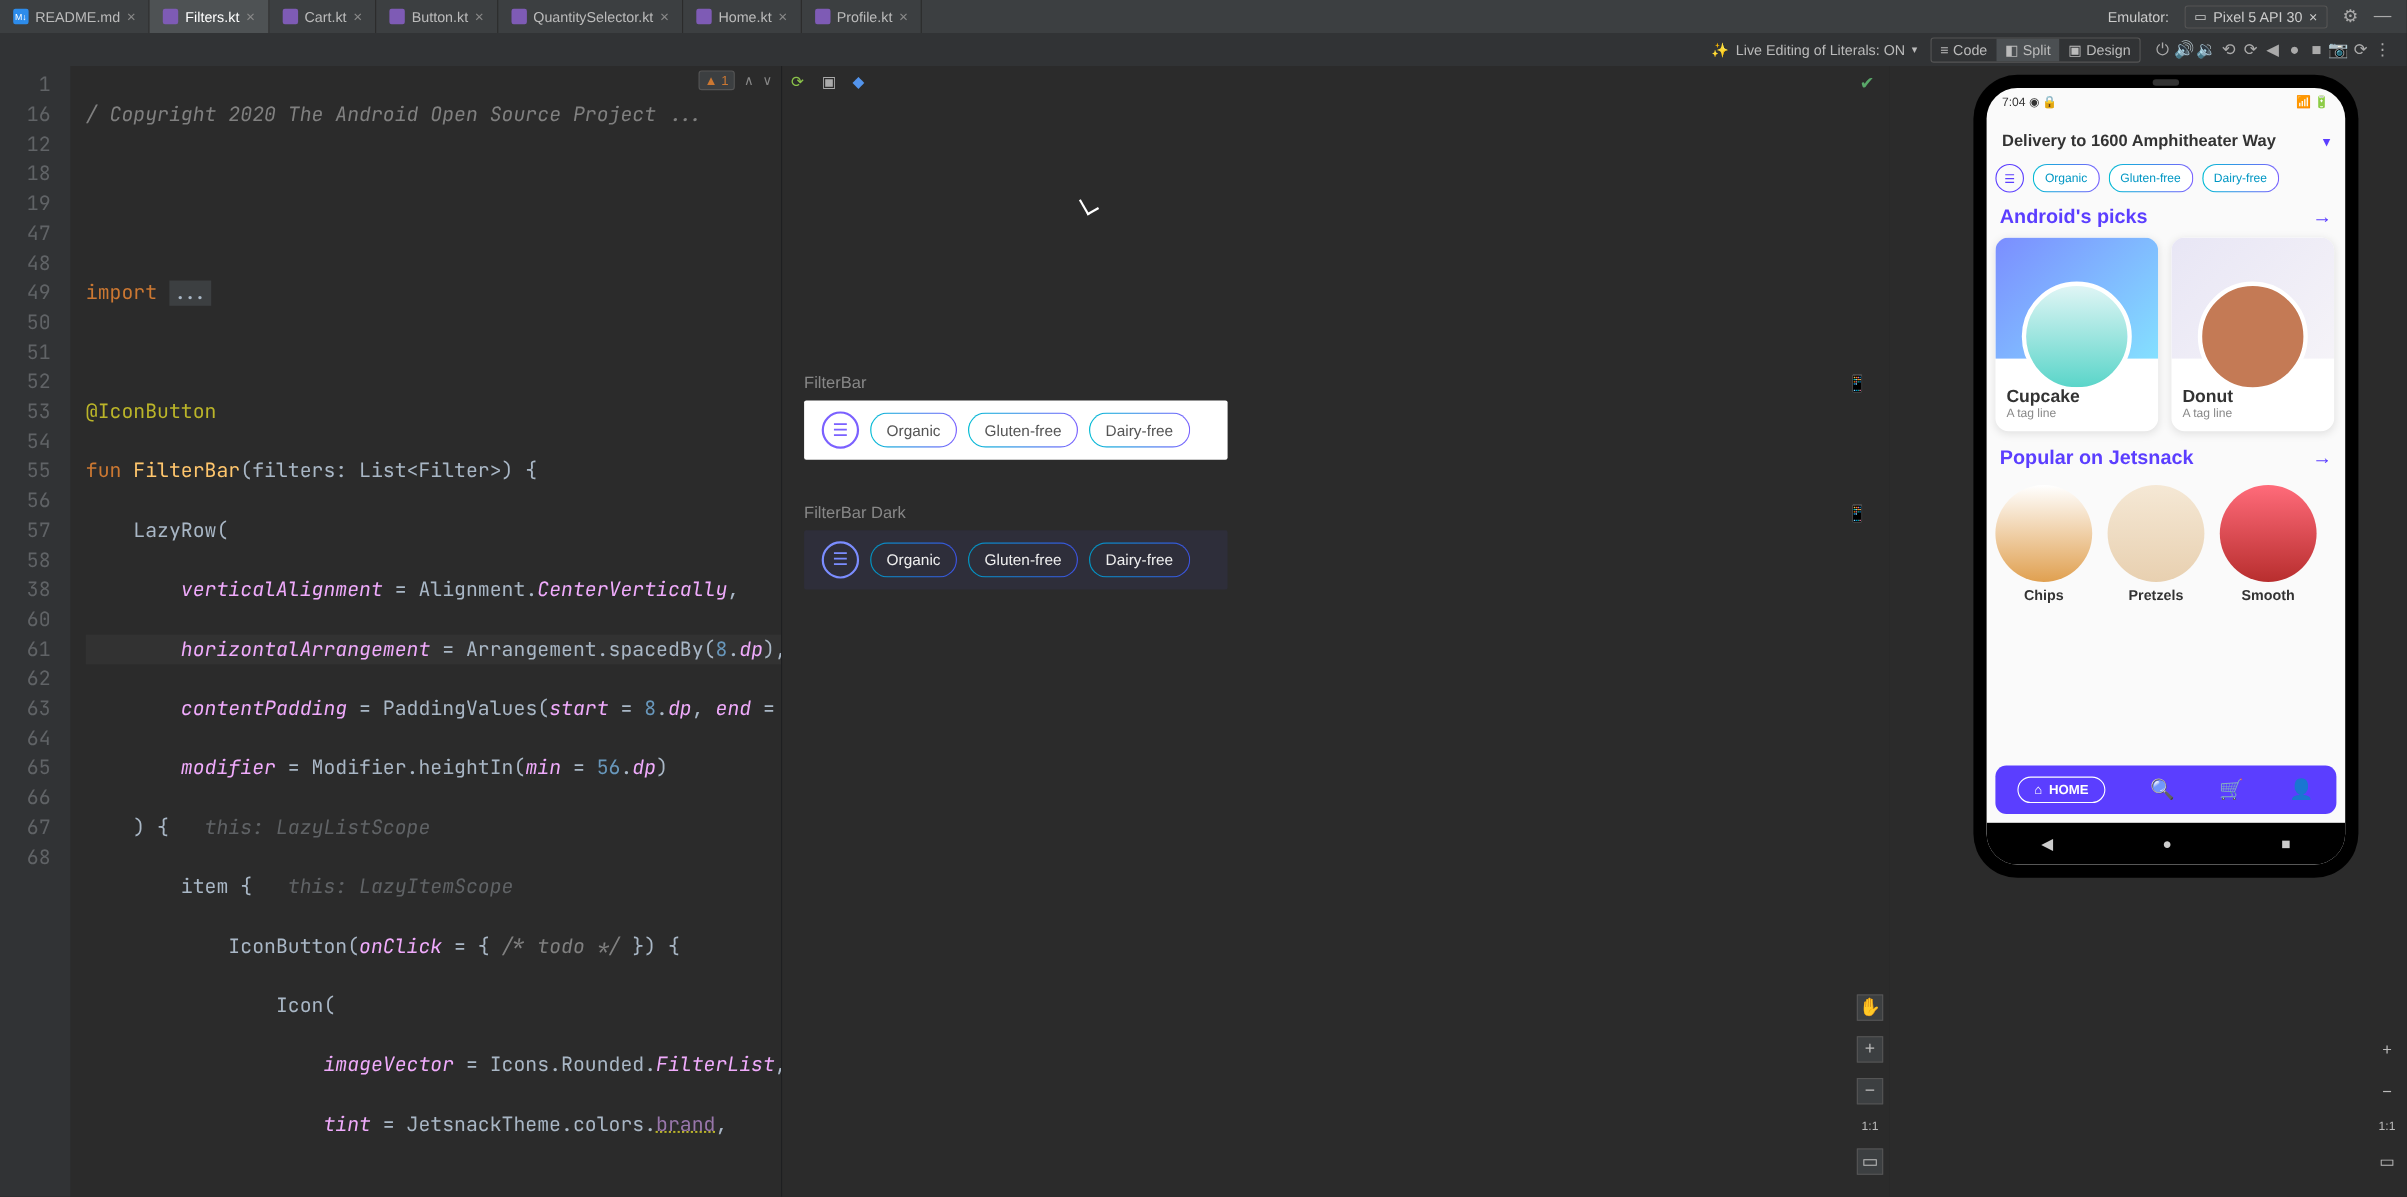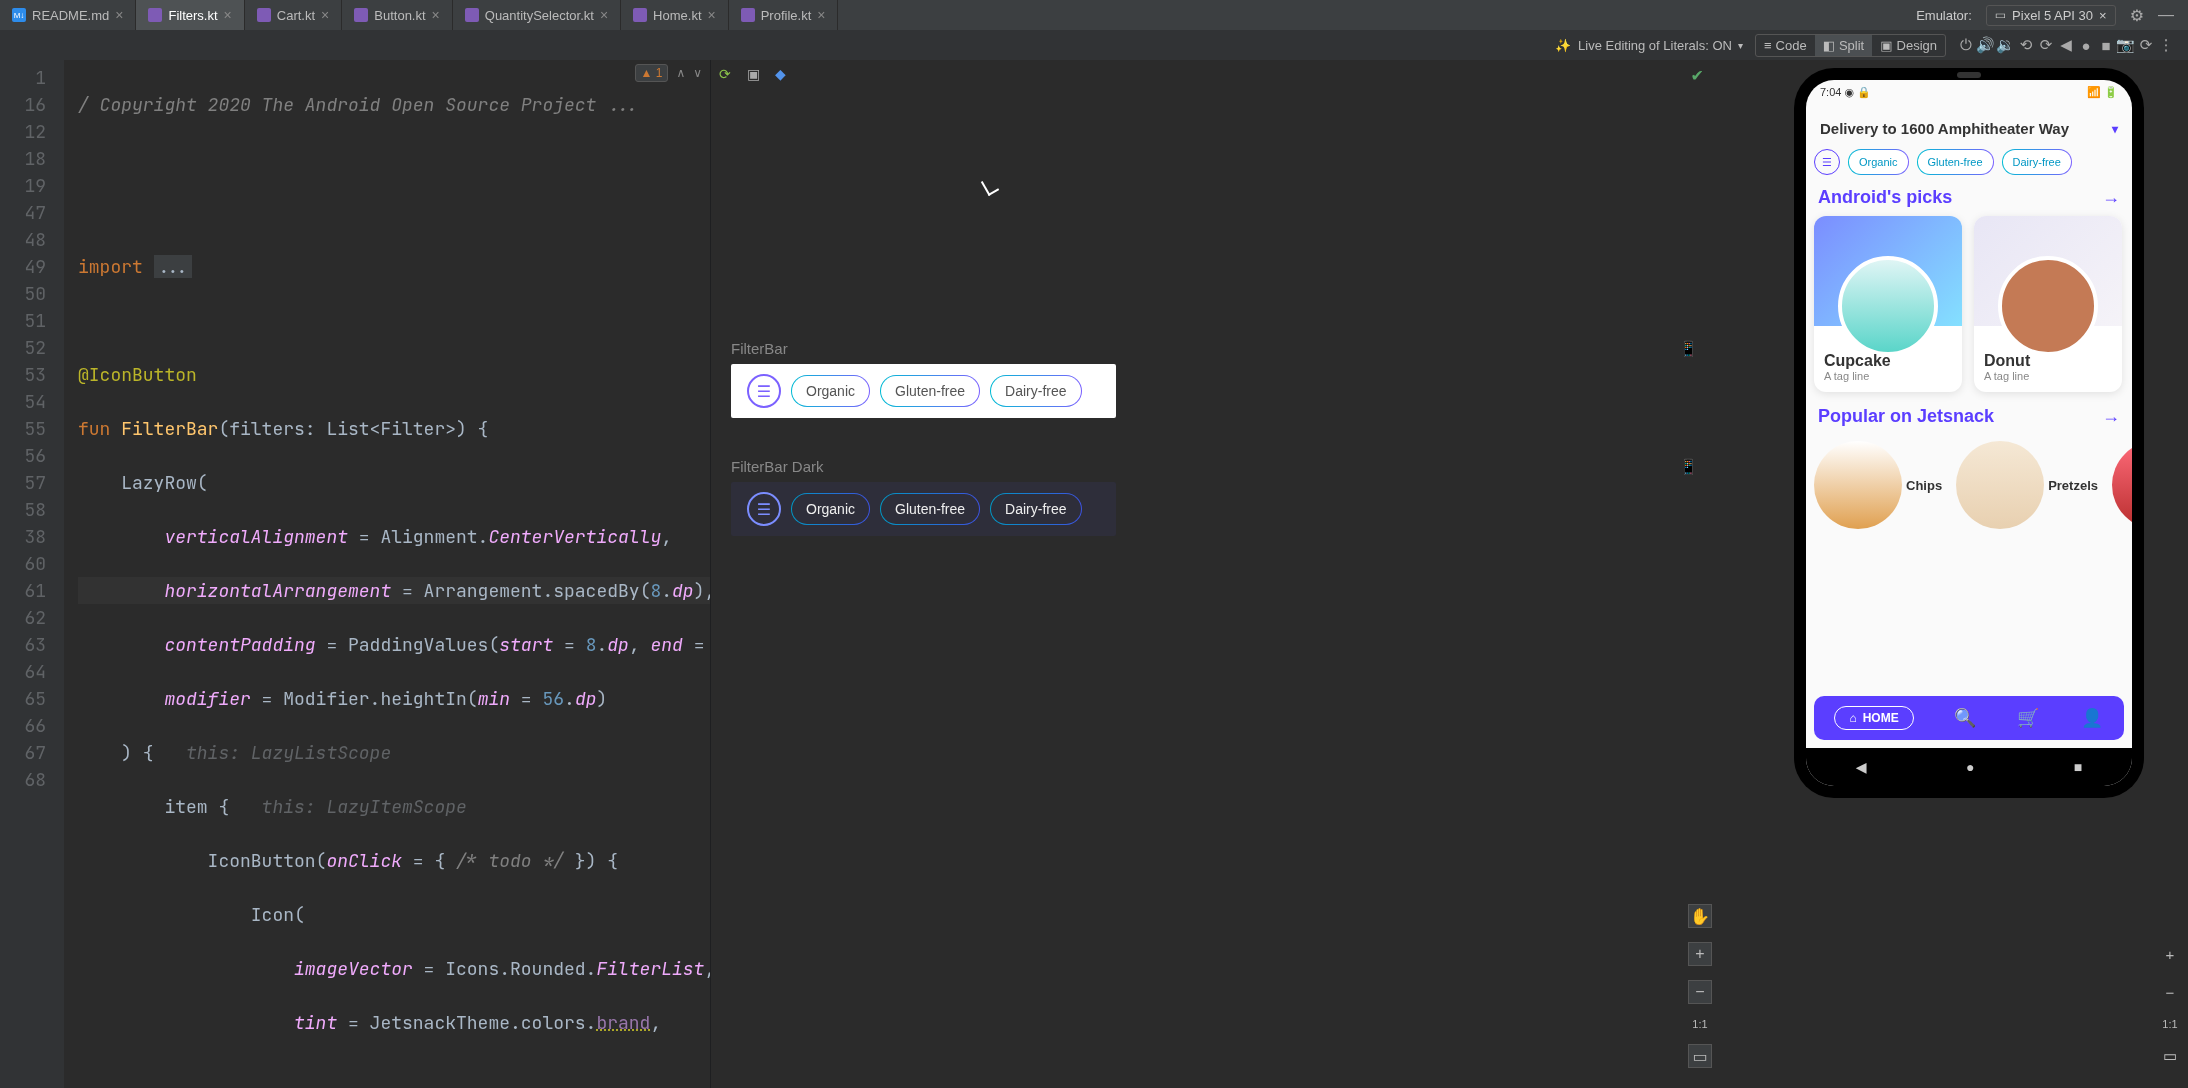--- a/index.html
+++ b/index.html
@@ -84,7 +84,7 @@
 .card .ct .name{font-weight:700;font-size:16px;color:#333;}
 .card .ct .tag{font-size:11px;color:#888;}
 .circles-row{display:flex;gap:14px;padding:6px 0;}
-.circ-item{display:flex;flex-direction:row;align-items:center;font-size:13px;font-weight:600;color:#333;gap:4px;}
+.circ-item{display:flex;flex-direction:column;align-items:center;font-size:13px;font-weight:600;color:#333;gap:4px;}
 .circ-item .c{width:88px;height:88px;border-radius:50%;background:#e8d8c4;}
 .circ-item .c.c1{background:linear-gradient(#fff,#e0a050);}
 .circ-item .c.c2{background:linear-gradient(#f5e8d5,#e8d0b0);}

